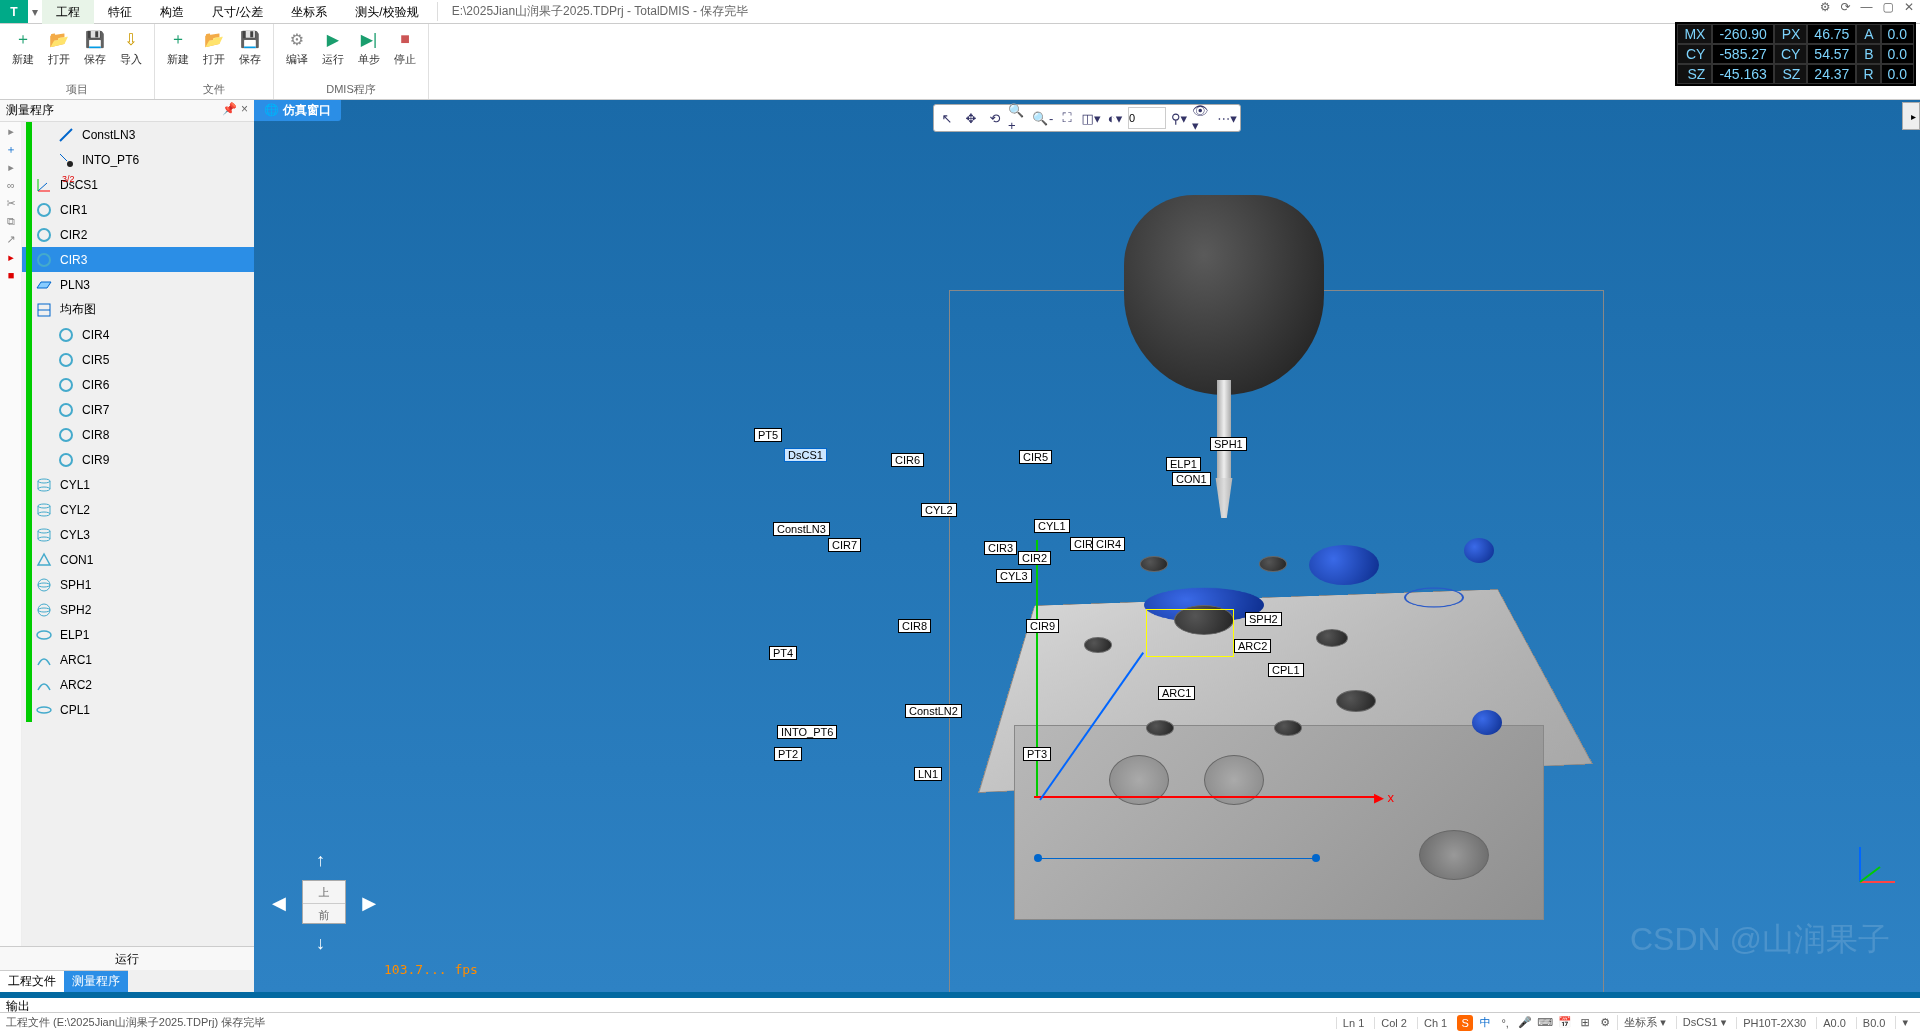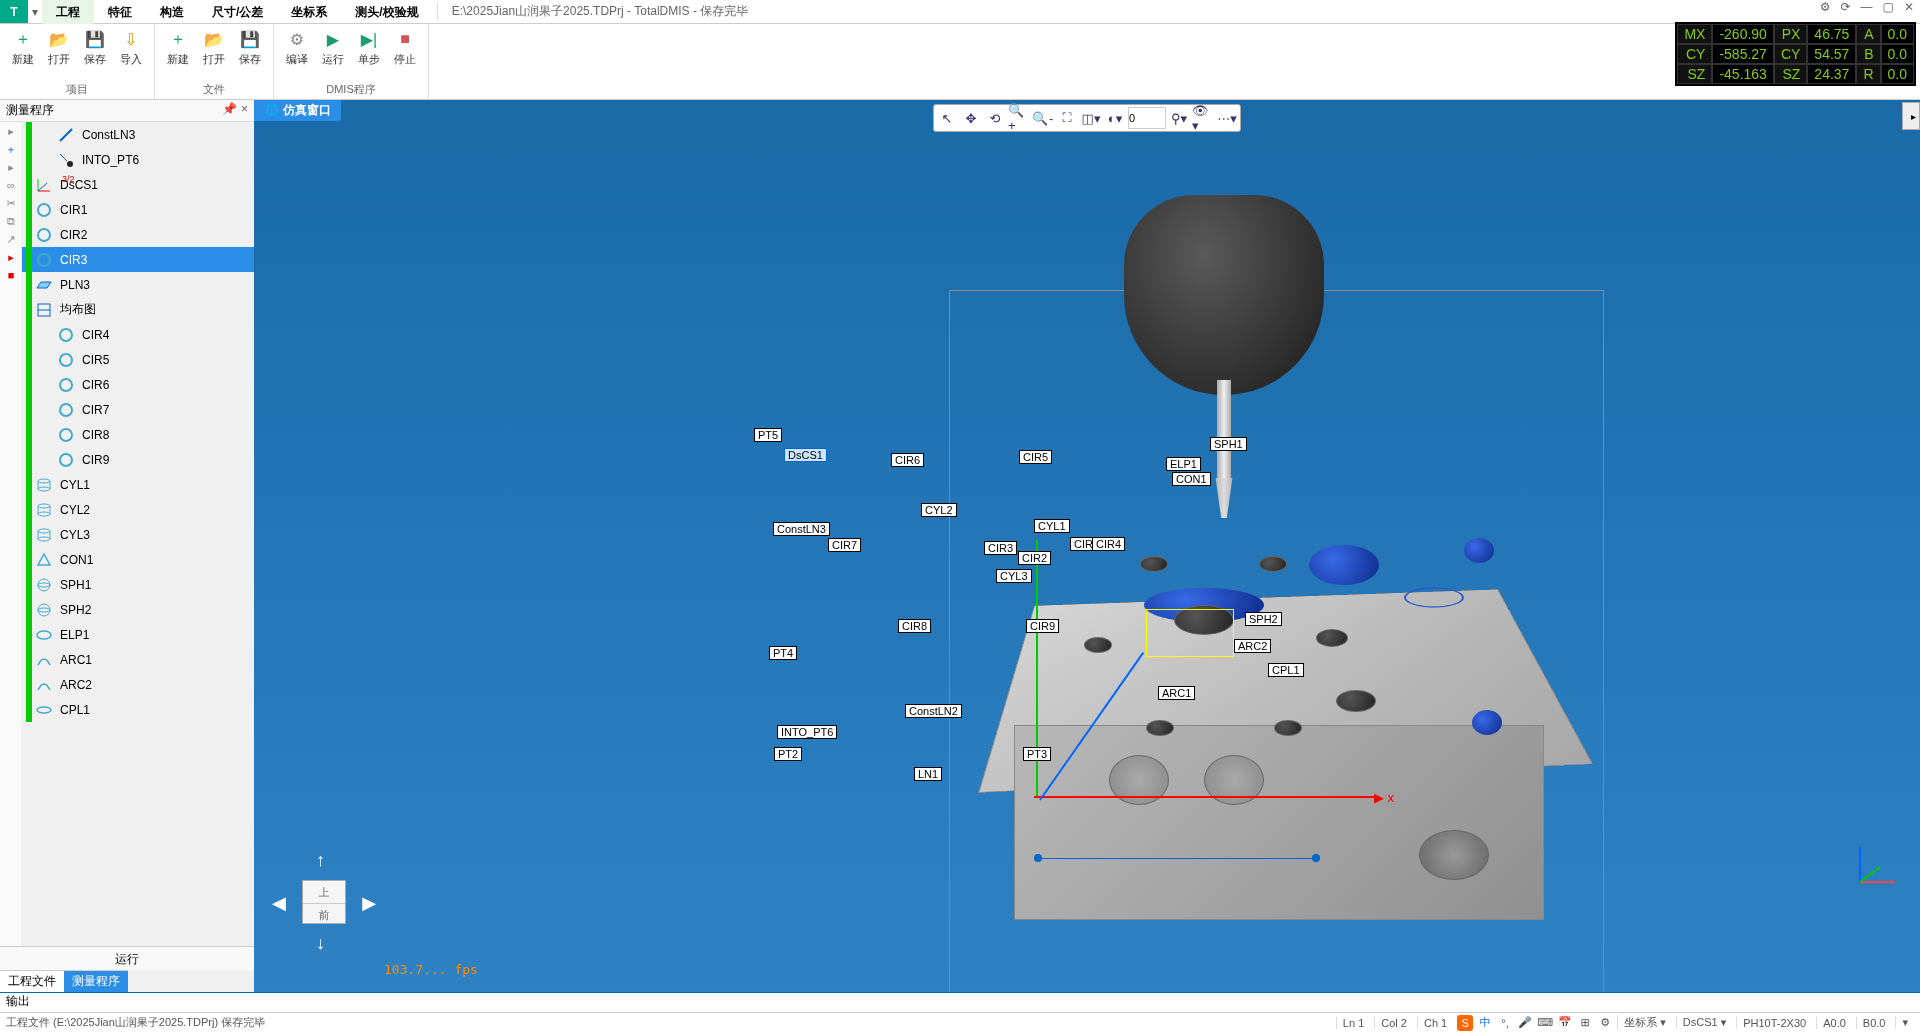--- a/index.html
+++ b/index.html
@@ -8,7 +8,7 @@
 .menubar { height: 24px; background: #fff; display: flex; align-items: stretch; font-size: 12px; border-bottom: 1px solid #ccc; }
 .menubar .logo { width: 28px; background: #0a8; color: #fff; display: flex; align-items: center; justify-content: center; font-weight: bold; }
 .menubar .dd { width: 14px; display: flex; align-items: center; justify-content: center; color: #666; }
-.menu-item { padding: 12px 14px; display: flex; align-items: center; cursor: pointer; font-weight: bold; }
+.menu-item { padding: 12px 14px; display: flex; align-items: center; cursor: pointer; }
 .menu-item.active { background: #e8f4e8; }
 .menu-sep { width: 1px; background: #ddd; margin: 2px 4px; }
 .title-path { color: #666; margin-left: 10px; display: flex; align-items: center; }

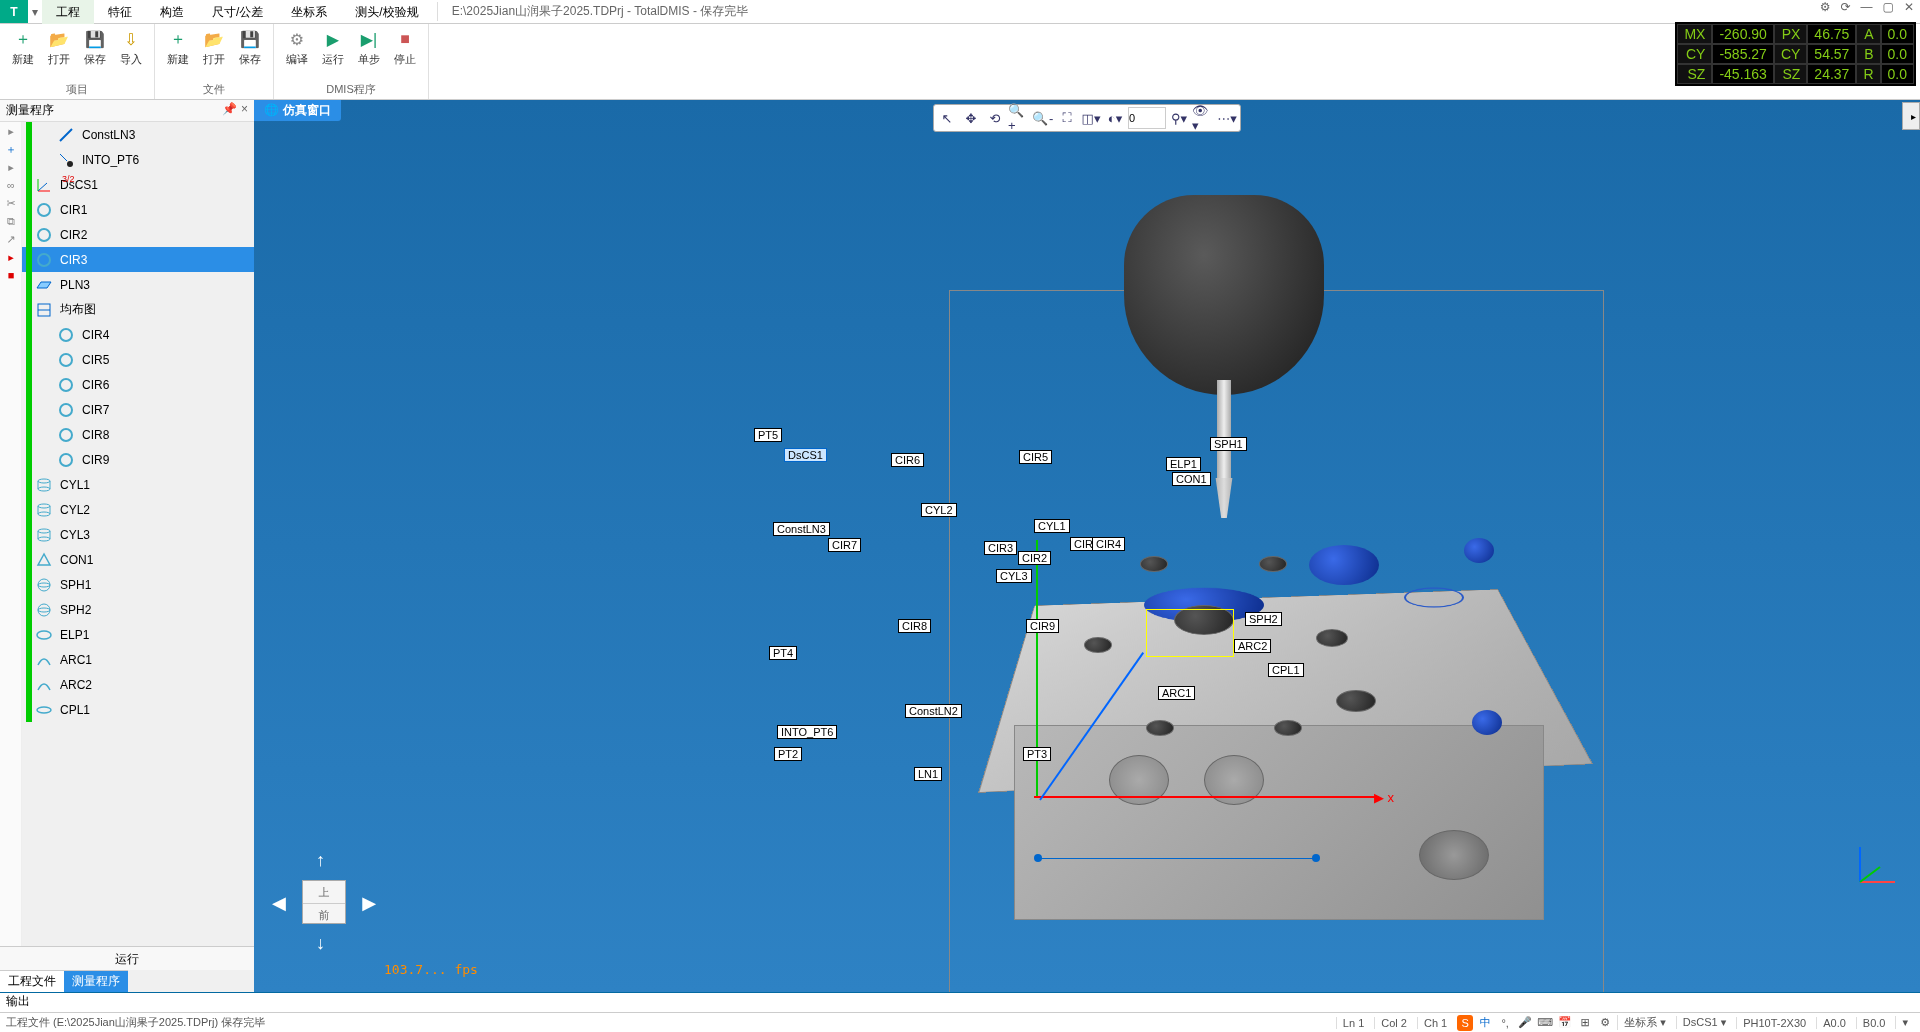--- a/index.html
+++ b/index.html
@@ -18,7 +18,7 @@
 .rib-btn { display: flex; flex-direction: column; align-items: center; padding: 2px 6px; font-size: 11px; color: #333; cursor: pointer; min-width: 32px; }
 .rib-btn .ic { width: 22px; height: 22px; margin-bottom: 2px; display: flex; align-items: center; justify-content: center; font-size: 16px; }
 .rib-label { font-size: 11px; text-align: center; color: #666; }
-.dro { position: absolute; top: 22px; right: 4px; background: #000; color: #84cc16; font-family: monospace; font-size: 14px; padding: 2px; display: grid; grid-template-columns: auto auto auto auto auto auto; gap: 0; z-index: 10; }
+.dro { position: absolute; top: 22px; right: 4px; background: #000; color: #7dd3fc; font-family: monospace; font-size: 14px; padding: 2px; display: grid; grid-template-columns: auto auto auto auto auto auto; gap: 0; z-index: 10; }
 .dro div { padding: 1px 6px; border: 1px solid #333; white-space: pre; text-align: right; }
 .dro .lab { background: #111; }
 .workspace { display: flex; height: calc(100% - 140px); }

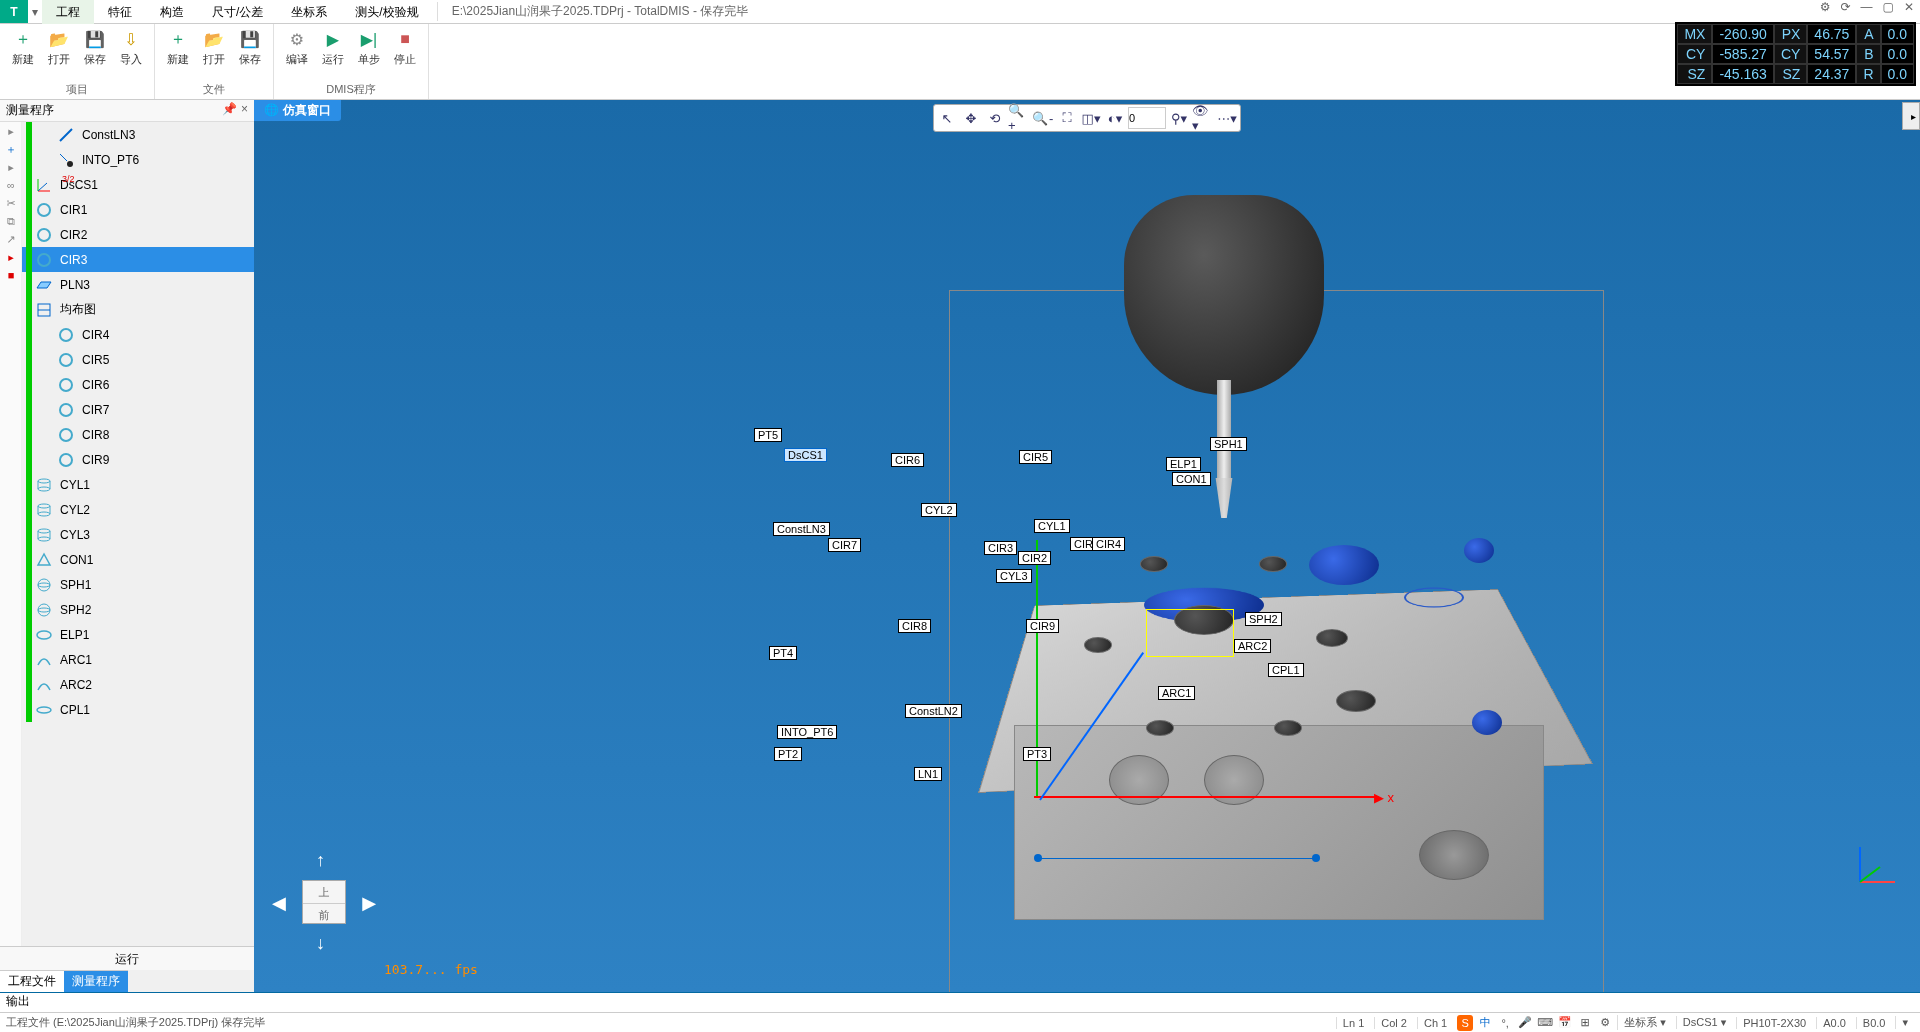--- a/index.html
+++ b/index.html
@@ -557,6 +557,7 @@
 
     <div style="position:absolute;right:0;top:2px;width:18px;height:28px;background:#eee;border:1px solid #aaa;font-size:10px;writing-mode:vertical-rl;text-align:center">▸</div>
 
+    <div class="watermark">CSDN @山润果子</div>
   </div>
 </div>
 

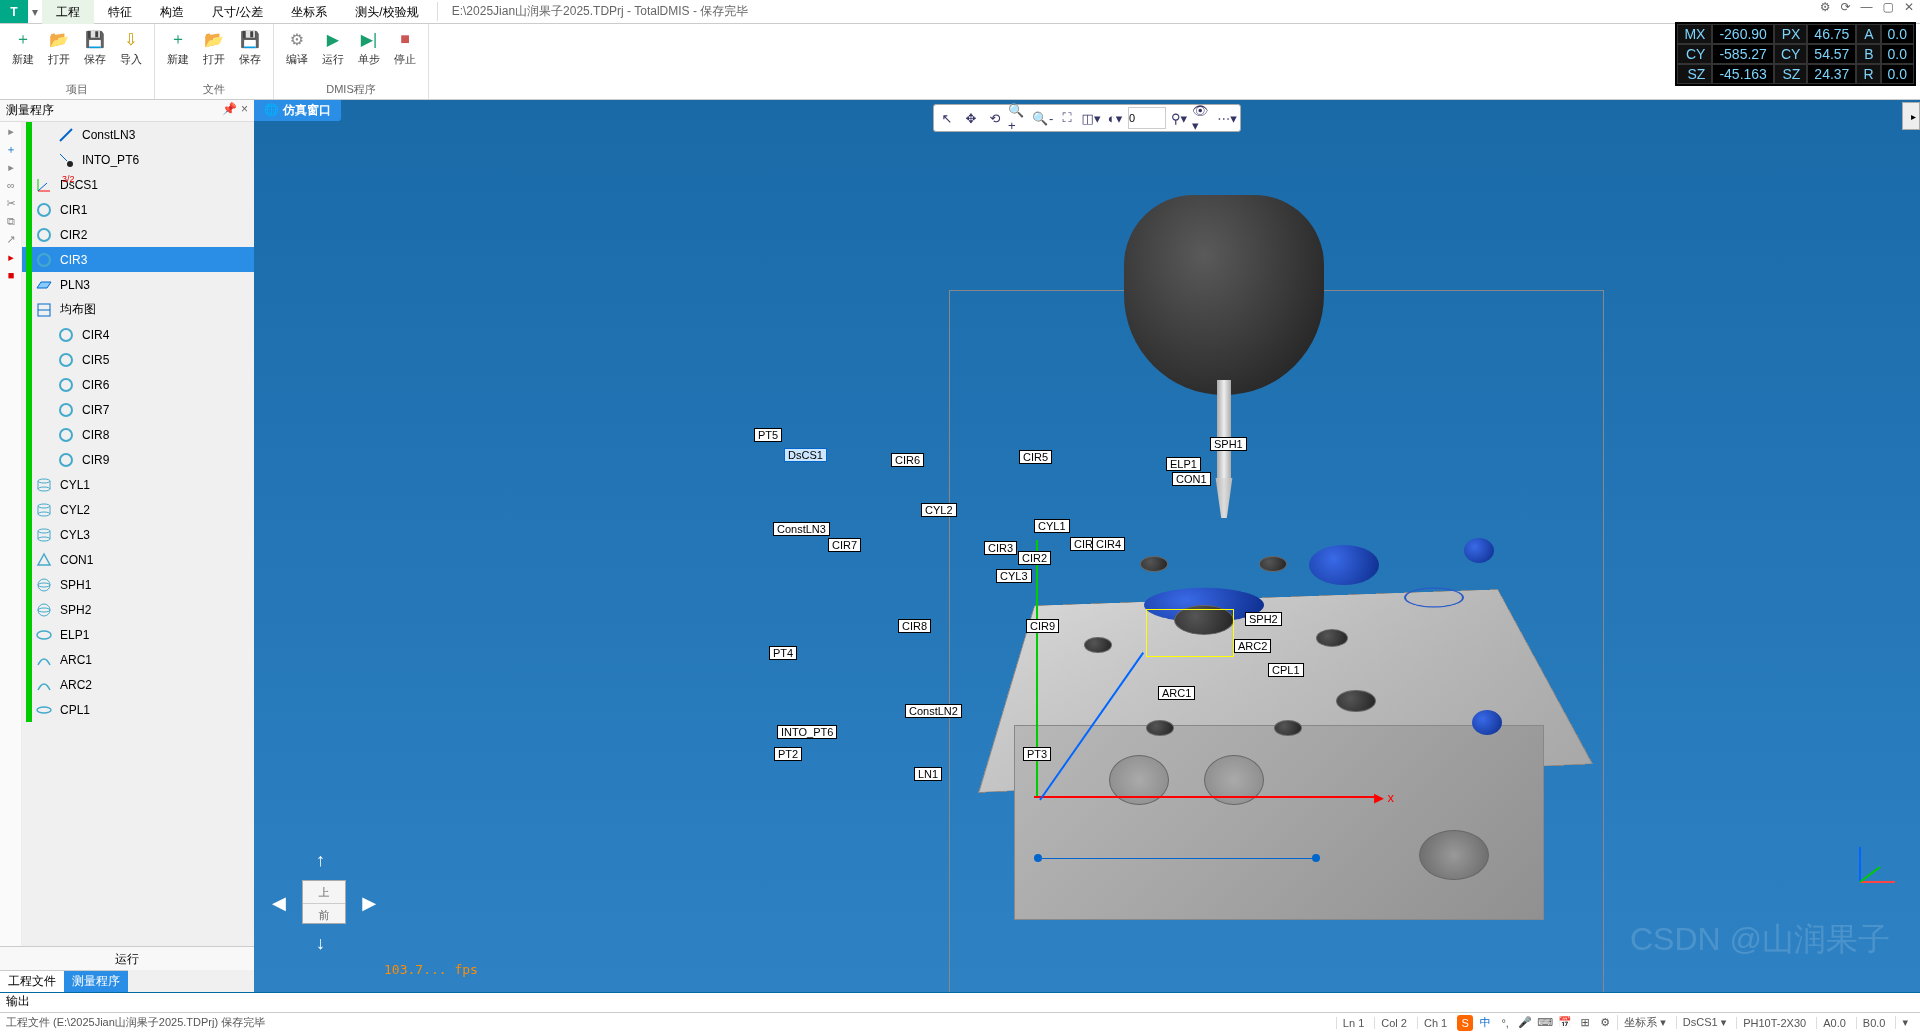--- a/index.html
+++ b/index.html
@@ -66,7 +66,7 @@
 .nav-cube .cube { width: 44px; height: 44px; background: #f5f5f5; border: 1px solid #aaa; position: absolute; top: 28px; left: 28px; font-size: 11px; text-align: center; line-height: 22px; color: #666; }
 .nav-cube .arrow { position: absolute; color: #fff; font-size: 18px; cursor: pointer; }
 .fps { position: absolute; left: 130px; bottom: 15px; color: #ff8c00; font-size: 13px; font-family: monospace; }
-.output { height: 20px; background: #fff; border-top: 1px solid #0369a1; font-size: 12px; padding: 0 6px; }
+.output { height: 20px; background: #fff; border-top: 6px solid #0369a1; font-size: 12px; padding: 0 6px; }
 .statusbar { height: 20px; background: #fff; border-top: 1px solid #ccc; font-size: 11px; display: flex; align-items: center; padding: 0 6px; color: #555; }
 .statusbar .sr { margin-left: auto; display: flex; gap: 4px; align-items: center; }
 .stat-item { padding: 0 6px; border-left: 1px solid #ddd; }

